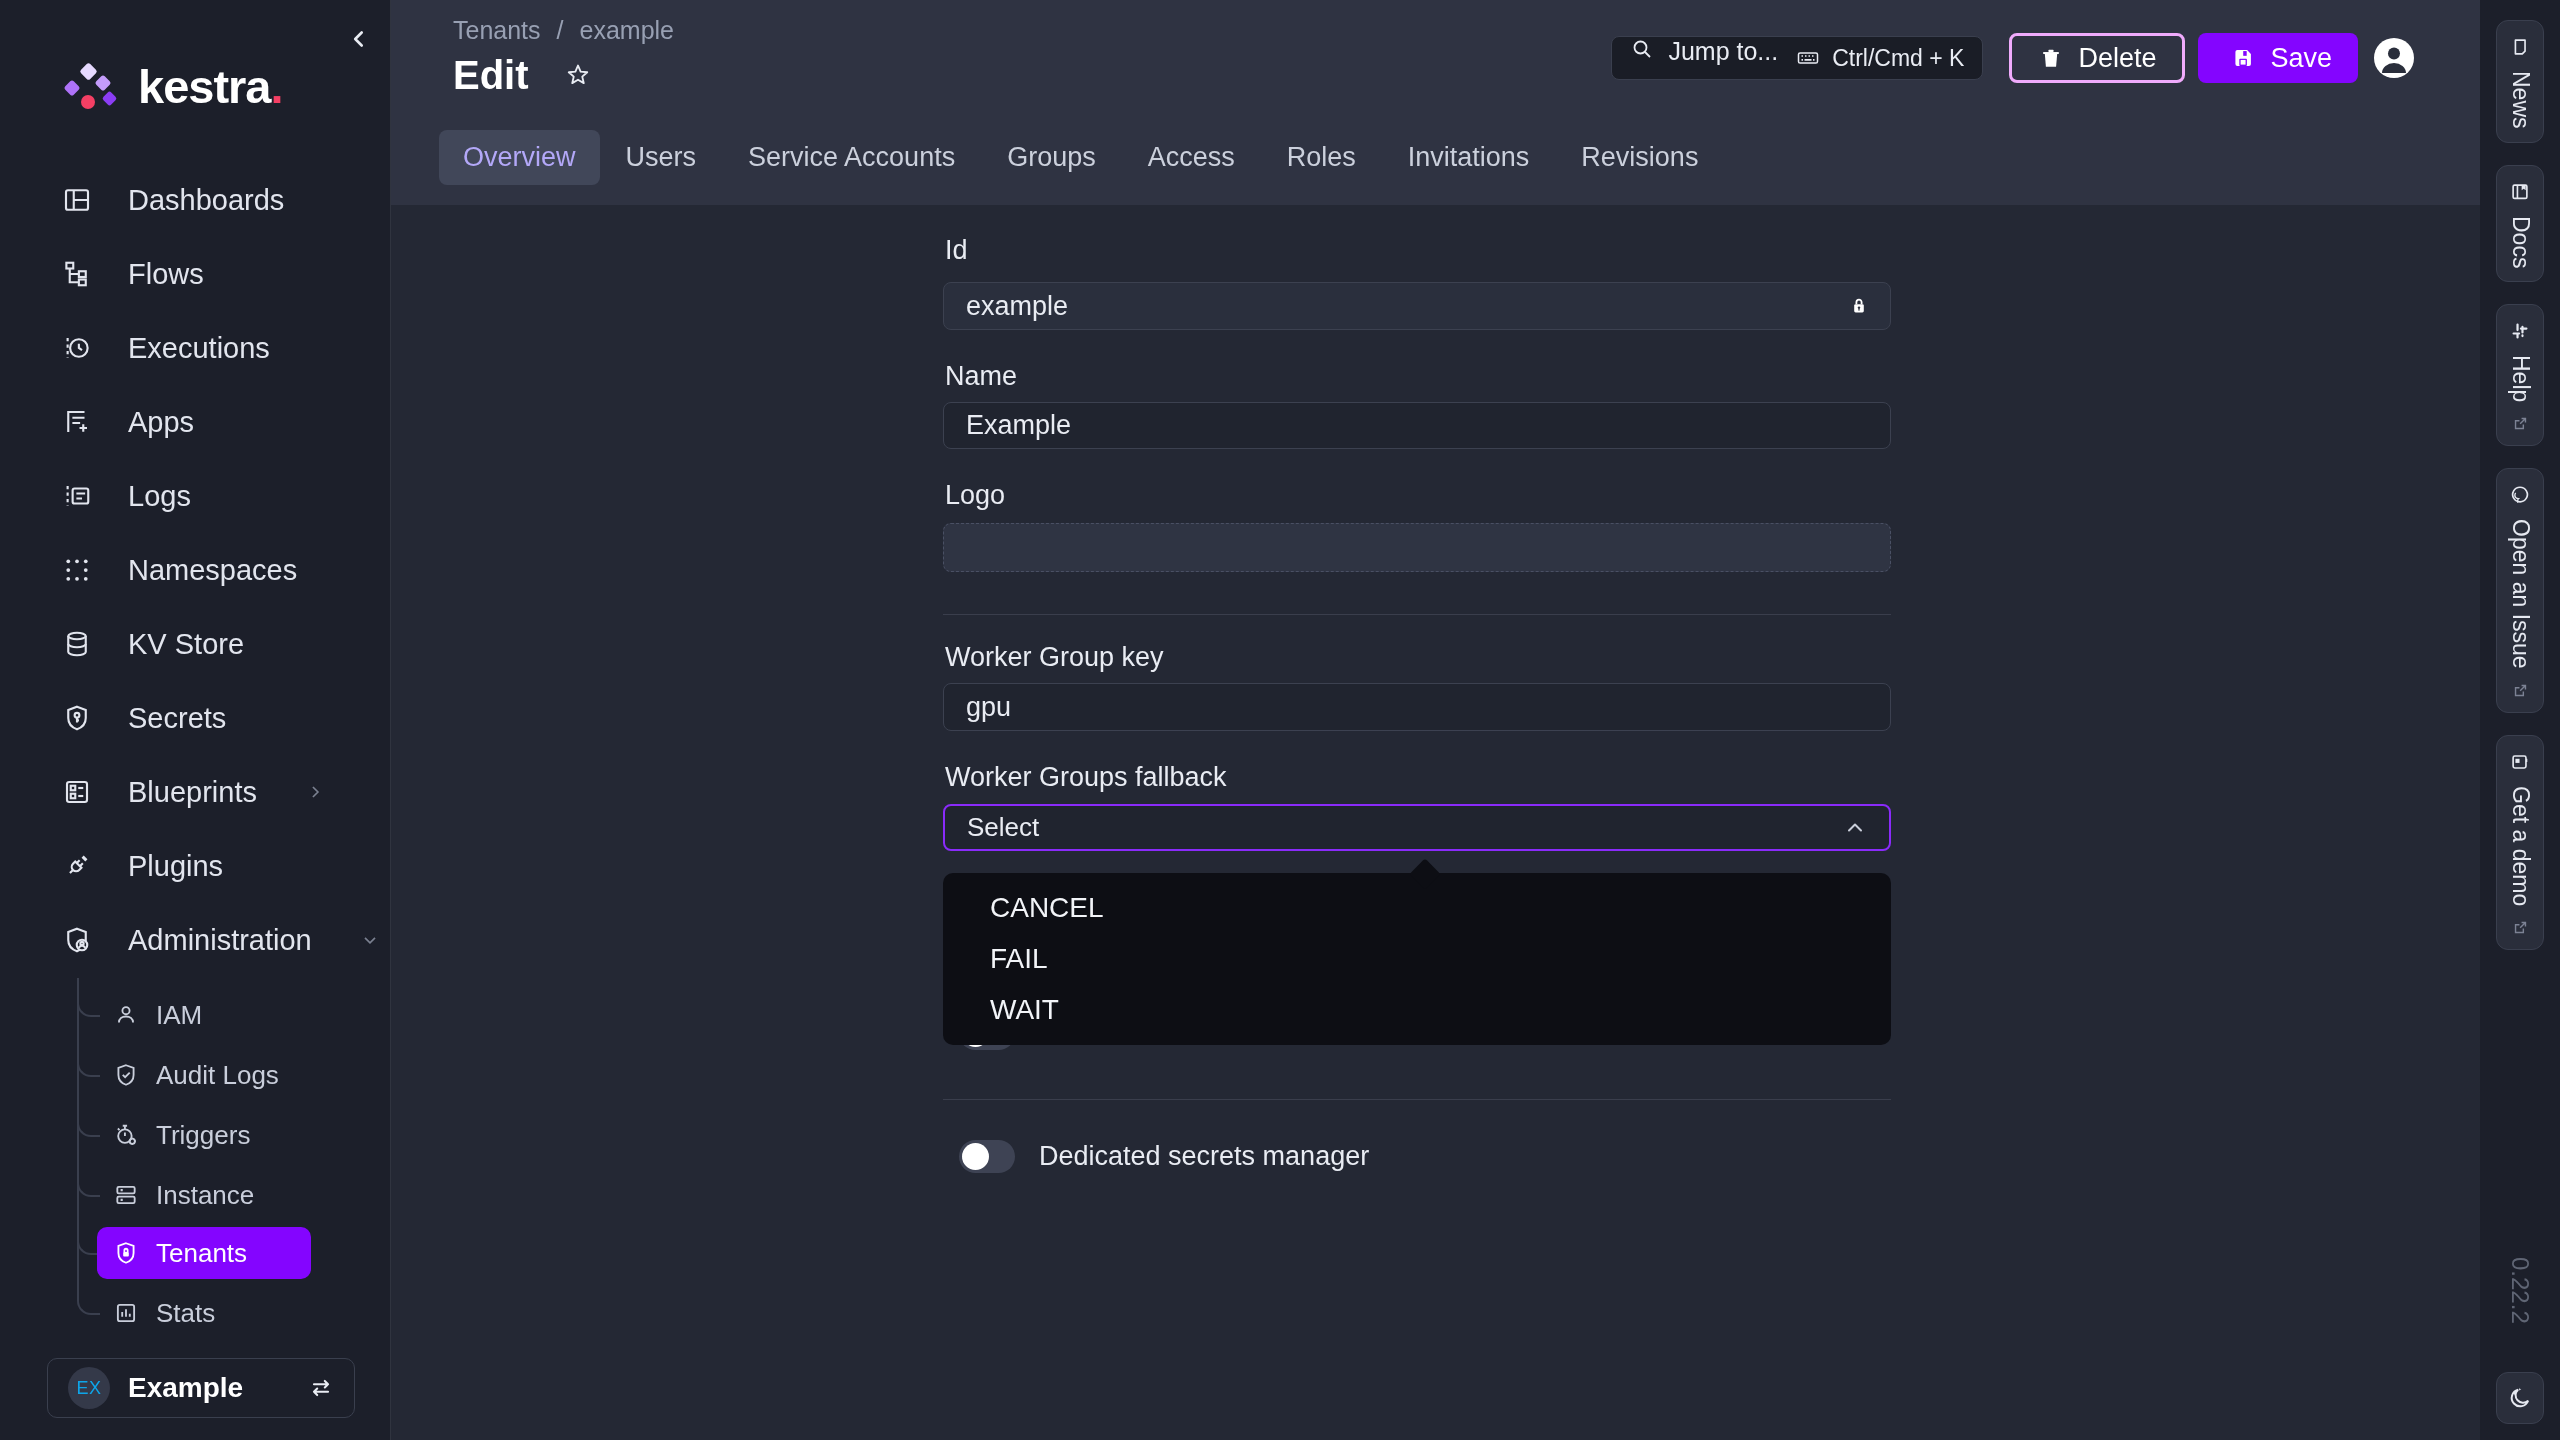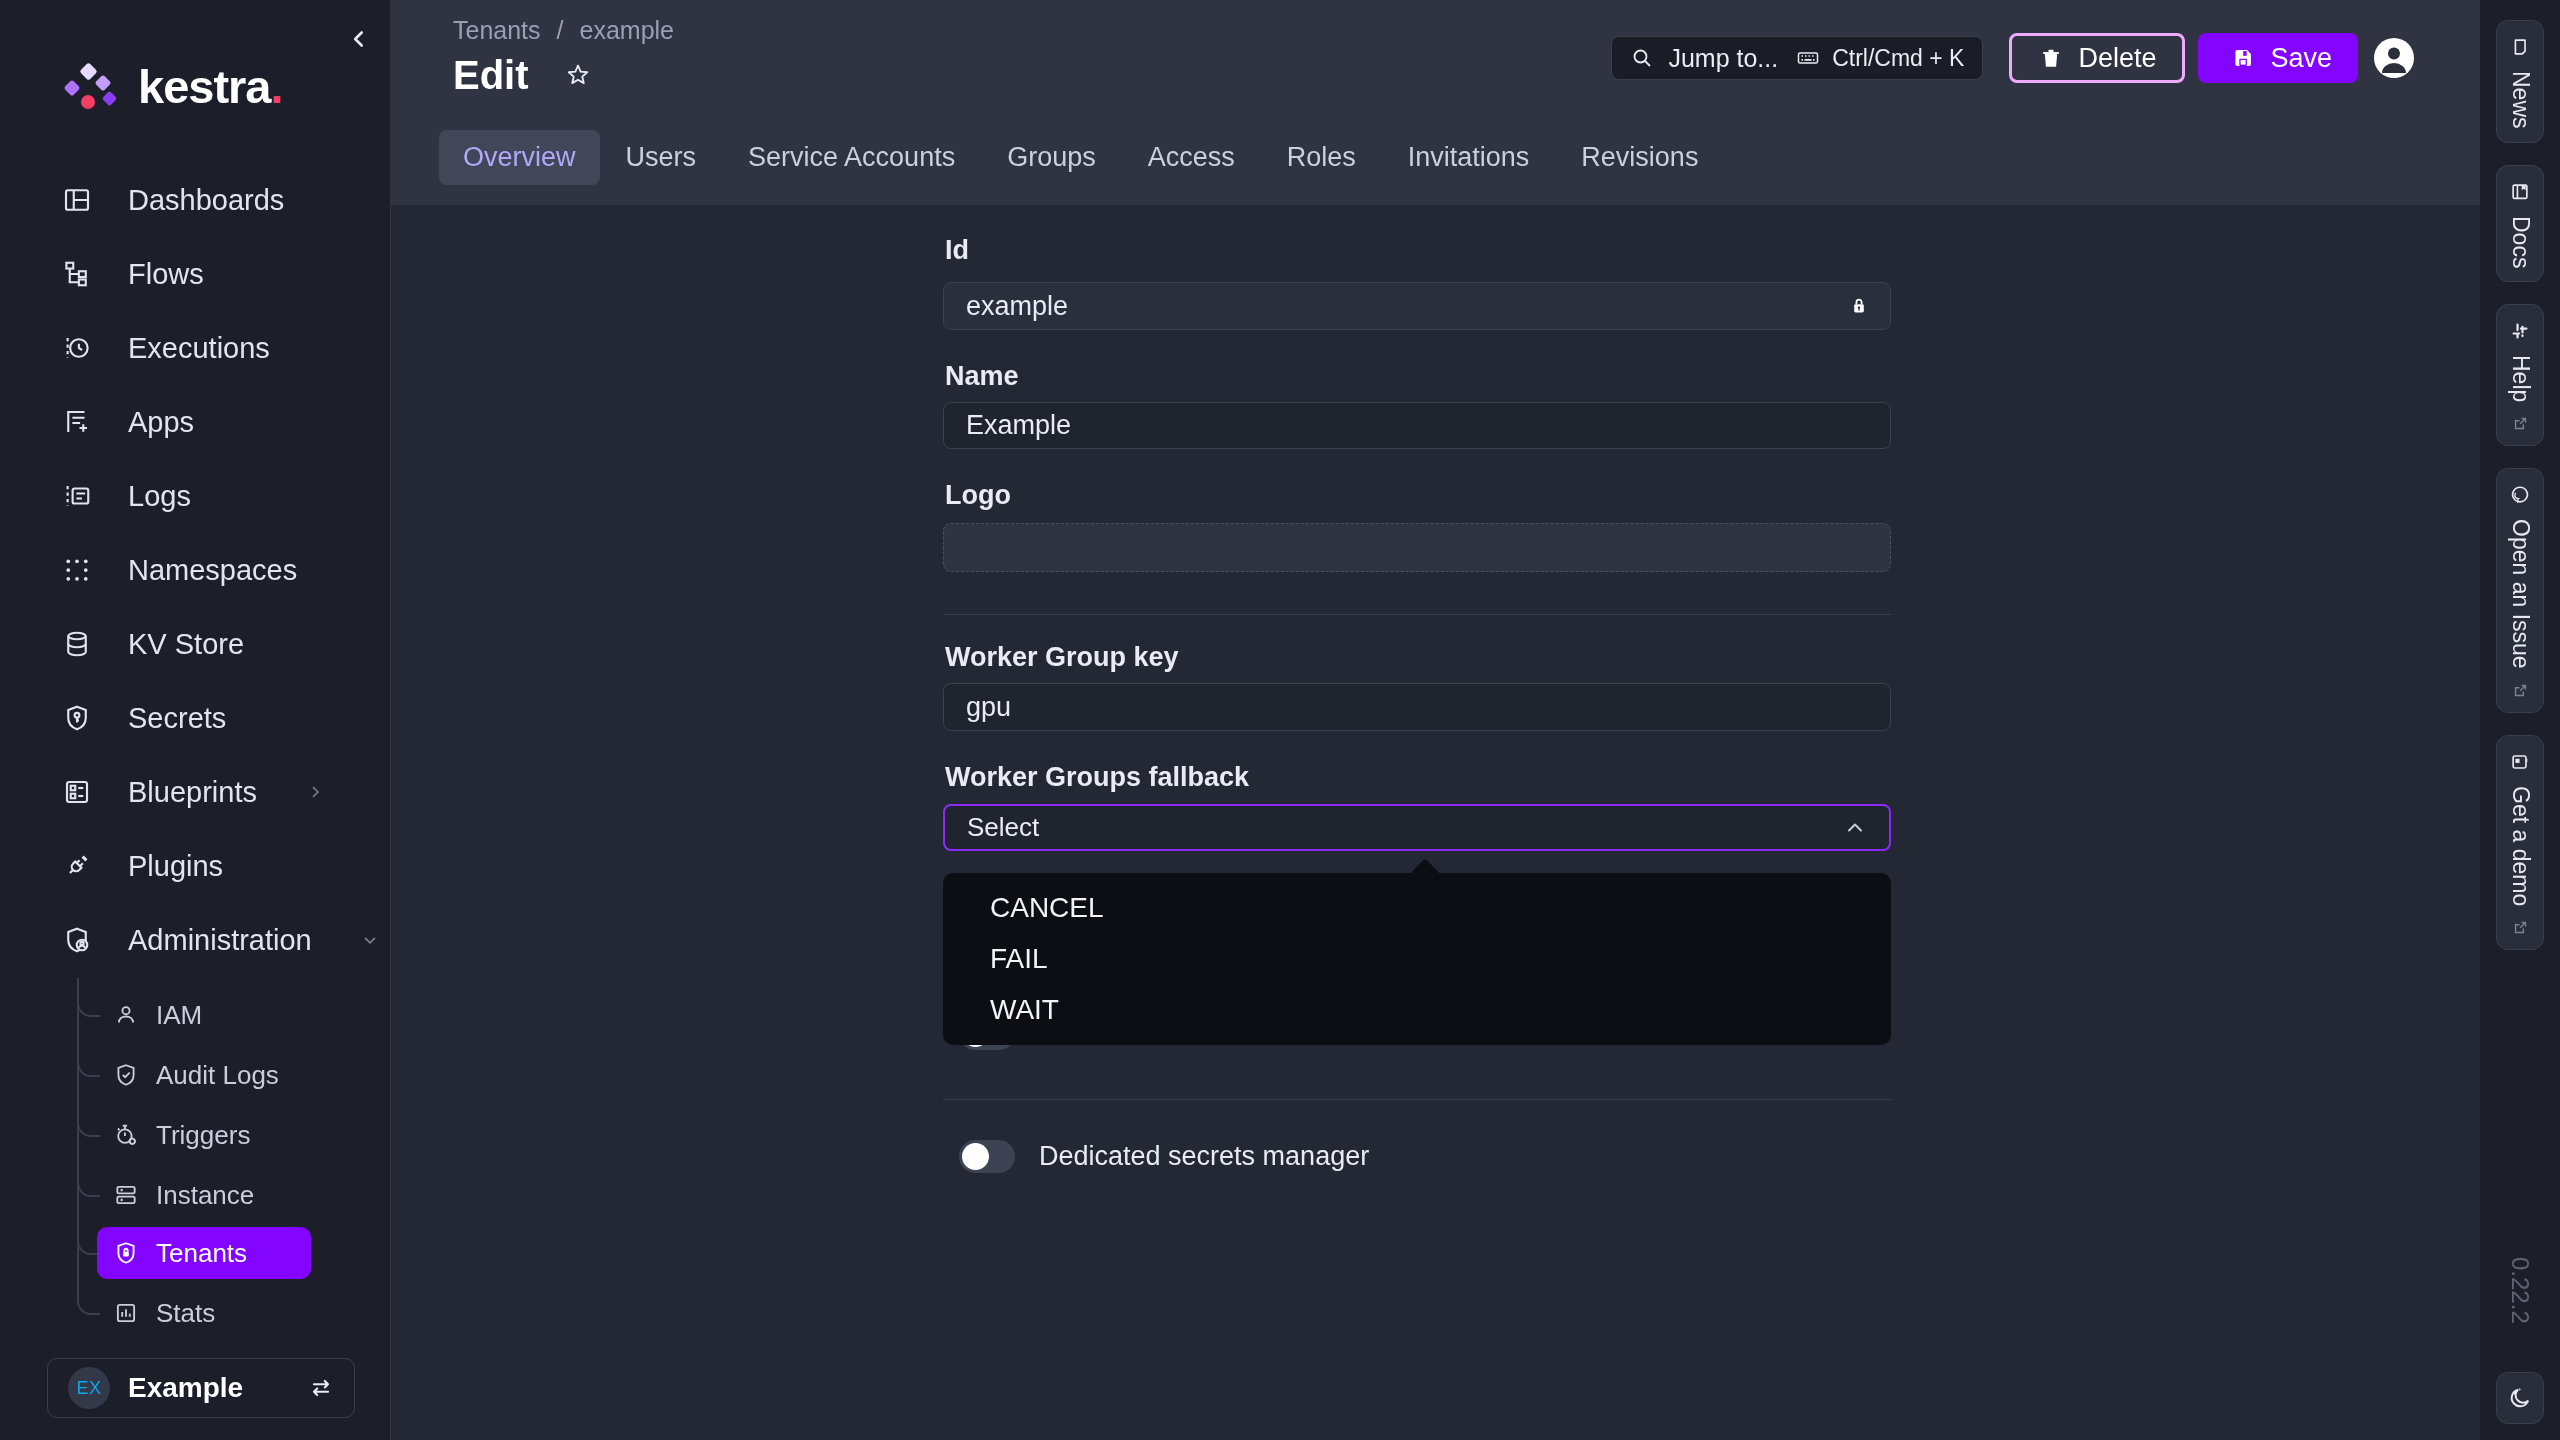--- a/index.html
+++ b/index.html
@@ -35,7 +35,7 @@
   .page-title{ font-size:40px; font-weight:bold; color:#fff;}
   .star-btn{ background:none; border:none; cursor:pointer;}
   .header-actions{ position:absolute; right:66px; top:33px; height:50px; display:flex; align-items:center;}
-  .searchbox{ width:372px; height:44px; background:#1A1D26; border:1px solid #3A3F4E; border-radius:8px; display:flex; align-items:center; padding:0 18px; gap:14px; cursor:text;}
+  .searchbox{ width:372px; height:44px; background:#1A1D26; border:1px solid #3A3F4E; border-radius:8px; display:flex; padding:0 18px; gap:14px; cursor:text;}
   .searchbox .jump{ font-size:25px; color:#E9ECF3; flex:1;}
   .searchbox .shortcut{ font-size:23px; color:#E9ECF3; display:flex; align-items:center; gap:12px;}
   .btn{ height:50px; border-radius:8px; font-size:27px; display:flex; align-items:center; gap:14px; padding:0 26px; cursor:pointer; font-family:inherit;}

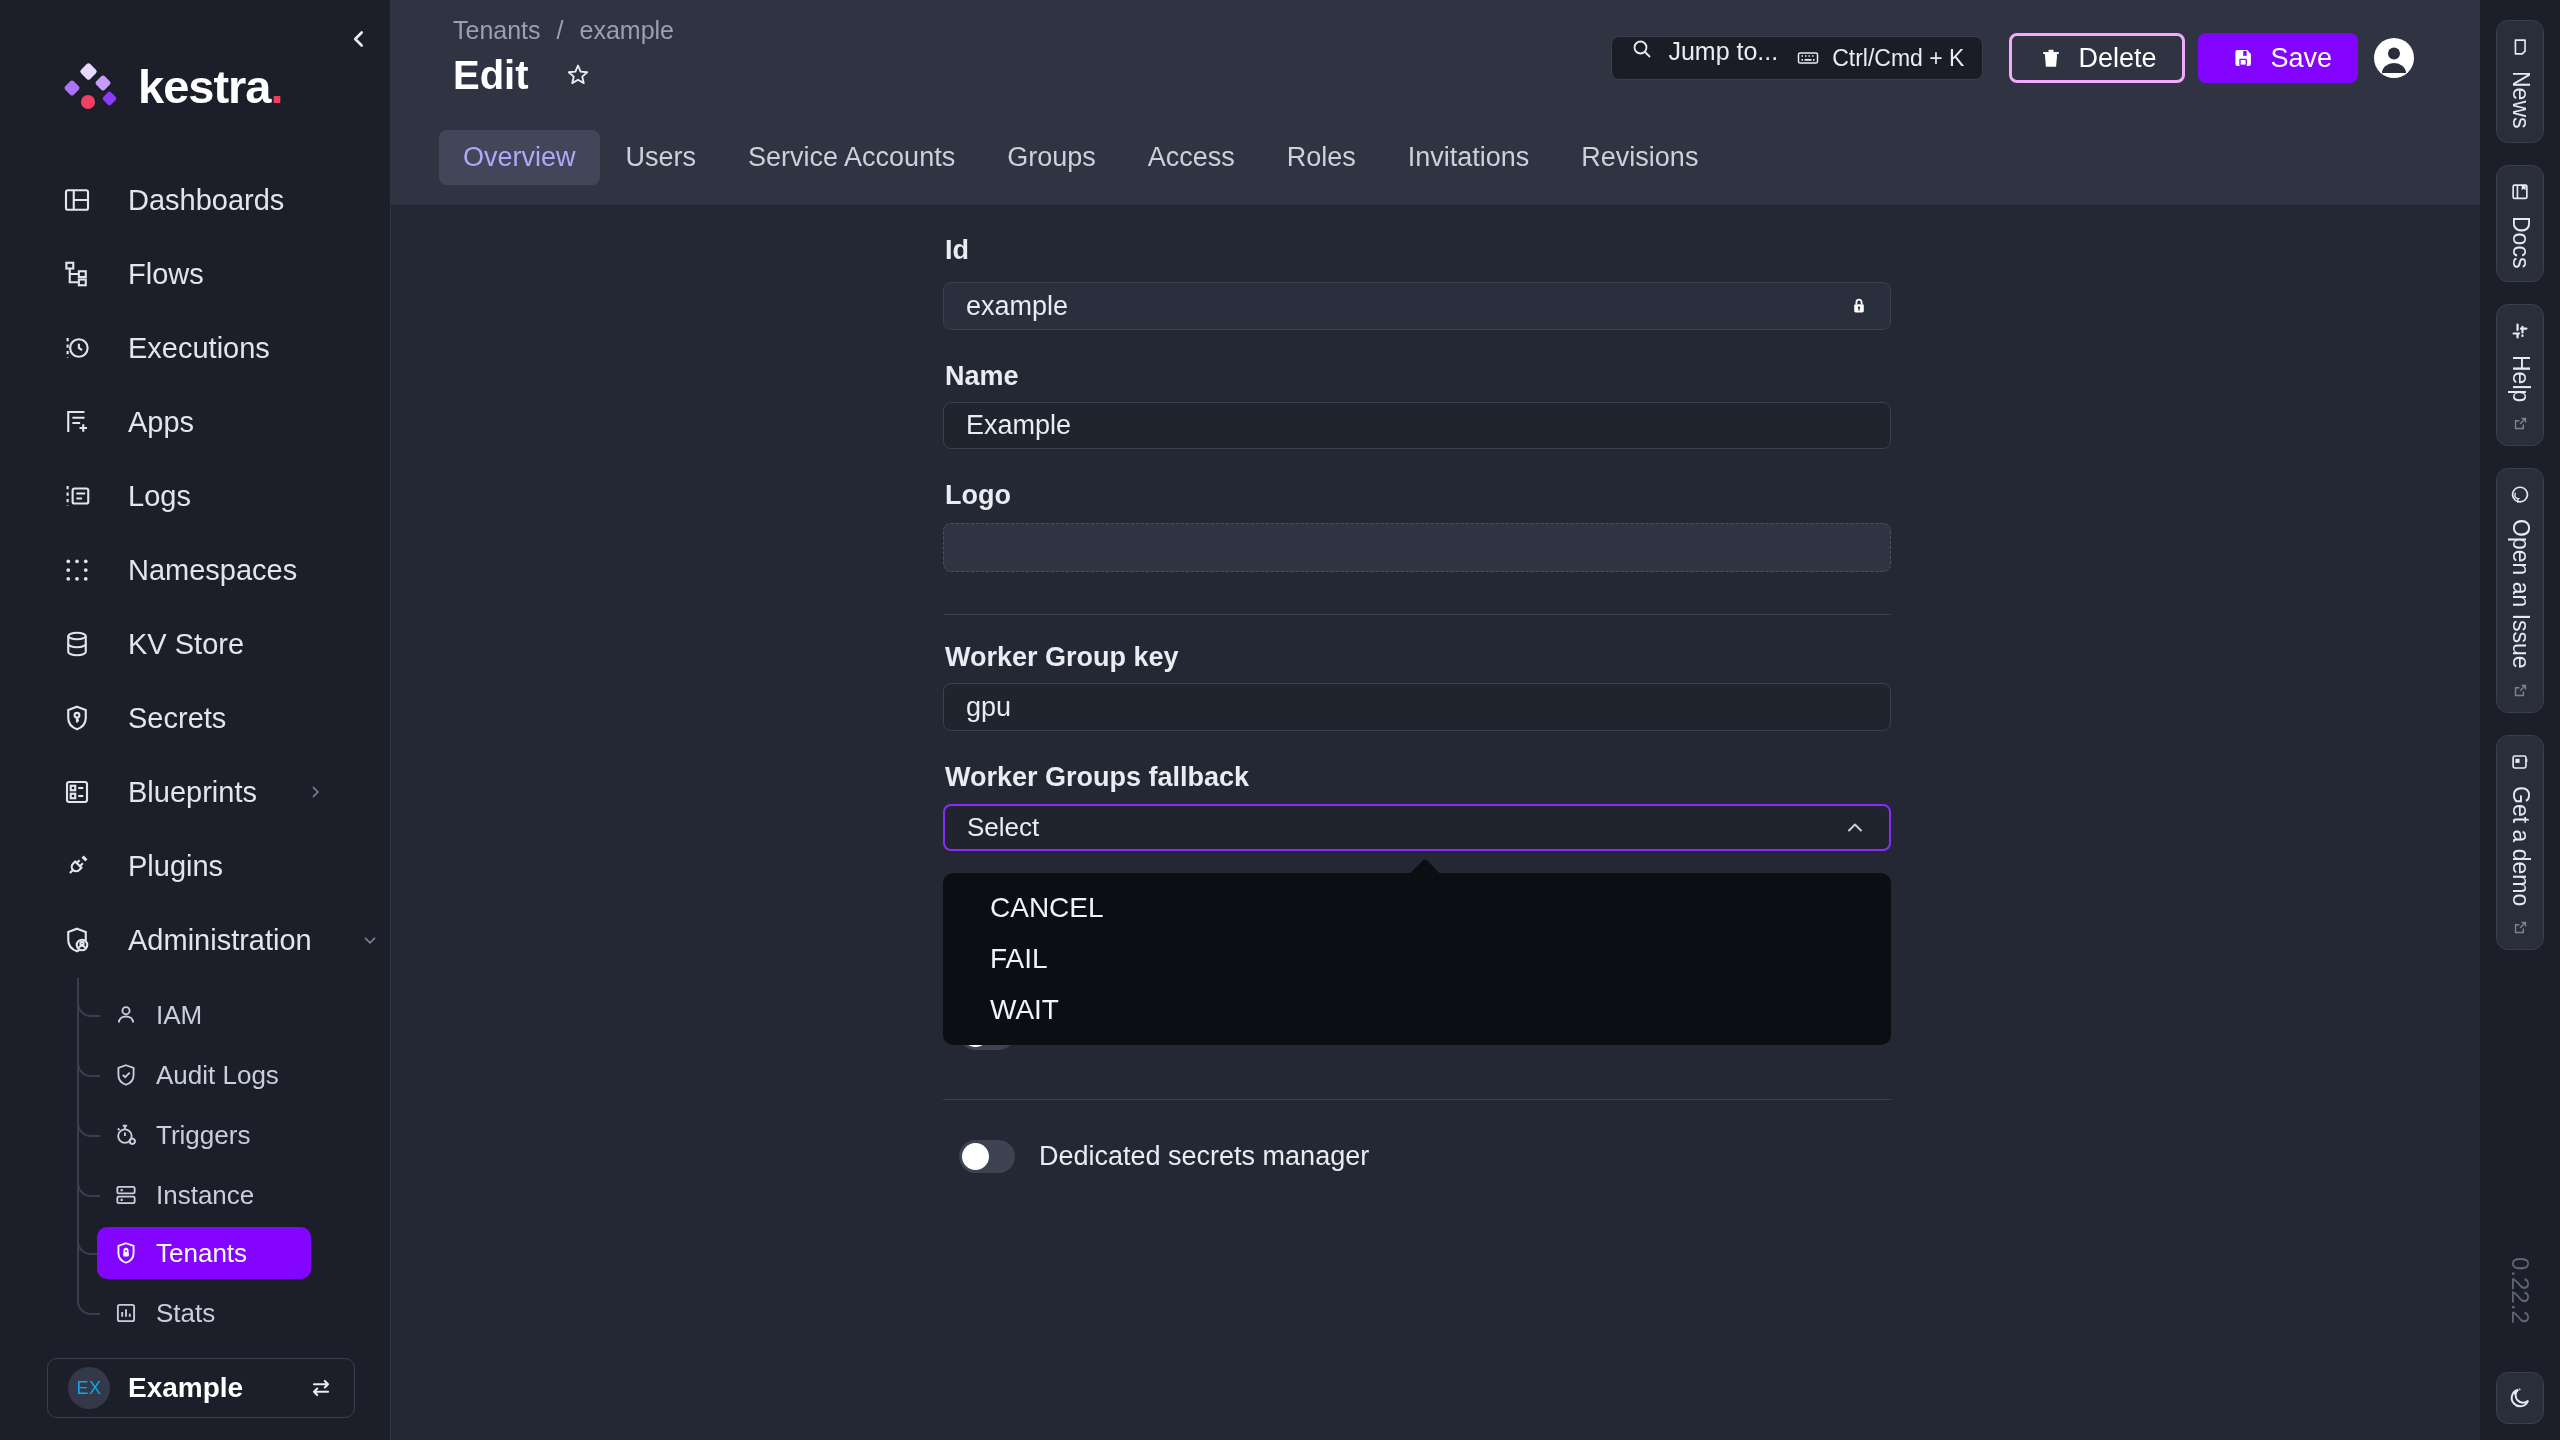--- a/index.html
+++ b/index.html
@@ -48,7 +48,7 @@
 
   .content{ position:relative; flex:1 1 auto; background:#242834;}
   .form{ position:absolute; left:552px; top:0; width:948px; height:1100px;}
-  .field-label{ position:absolute; left:2px; font-size:27px; font-weight:700; color:#E9ECF3;}
+  .field-label{ position:absolute; left:2px; font-size:27px; font-weight:400; color:#E9ECF3;}
   .tinput{ position:absolute; left:0; width:948px; background:#20242F; border:1px solid #3C4150; border-radius:8px; color:#E9ECF3; font-size:27px; font-family:inherit; padding:0 60px 0 22px; outline:none;}
   .tinput.locked{ background:#2A2F3D;}
   .lock-wrap{ position:absolute; right:20px; }

